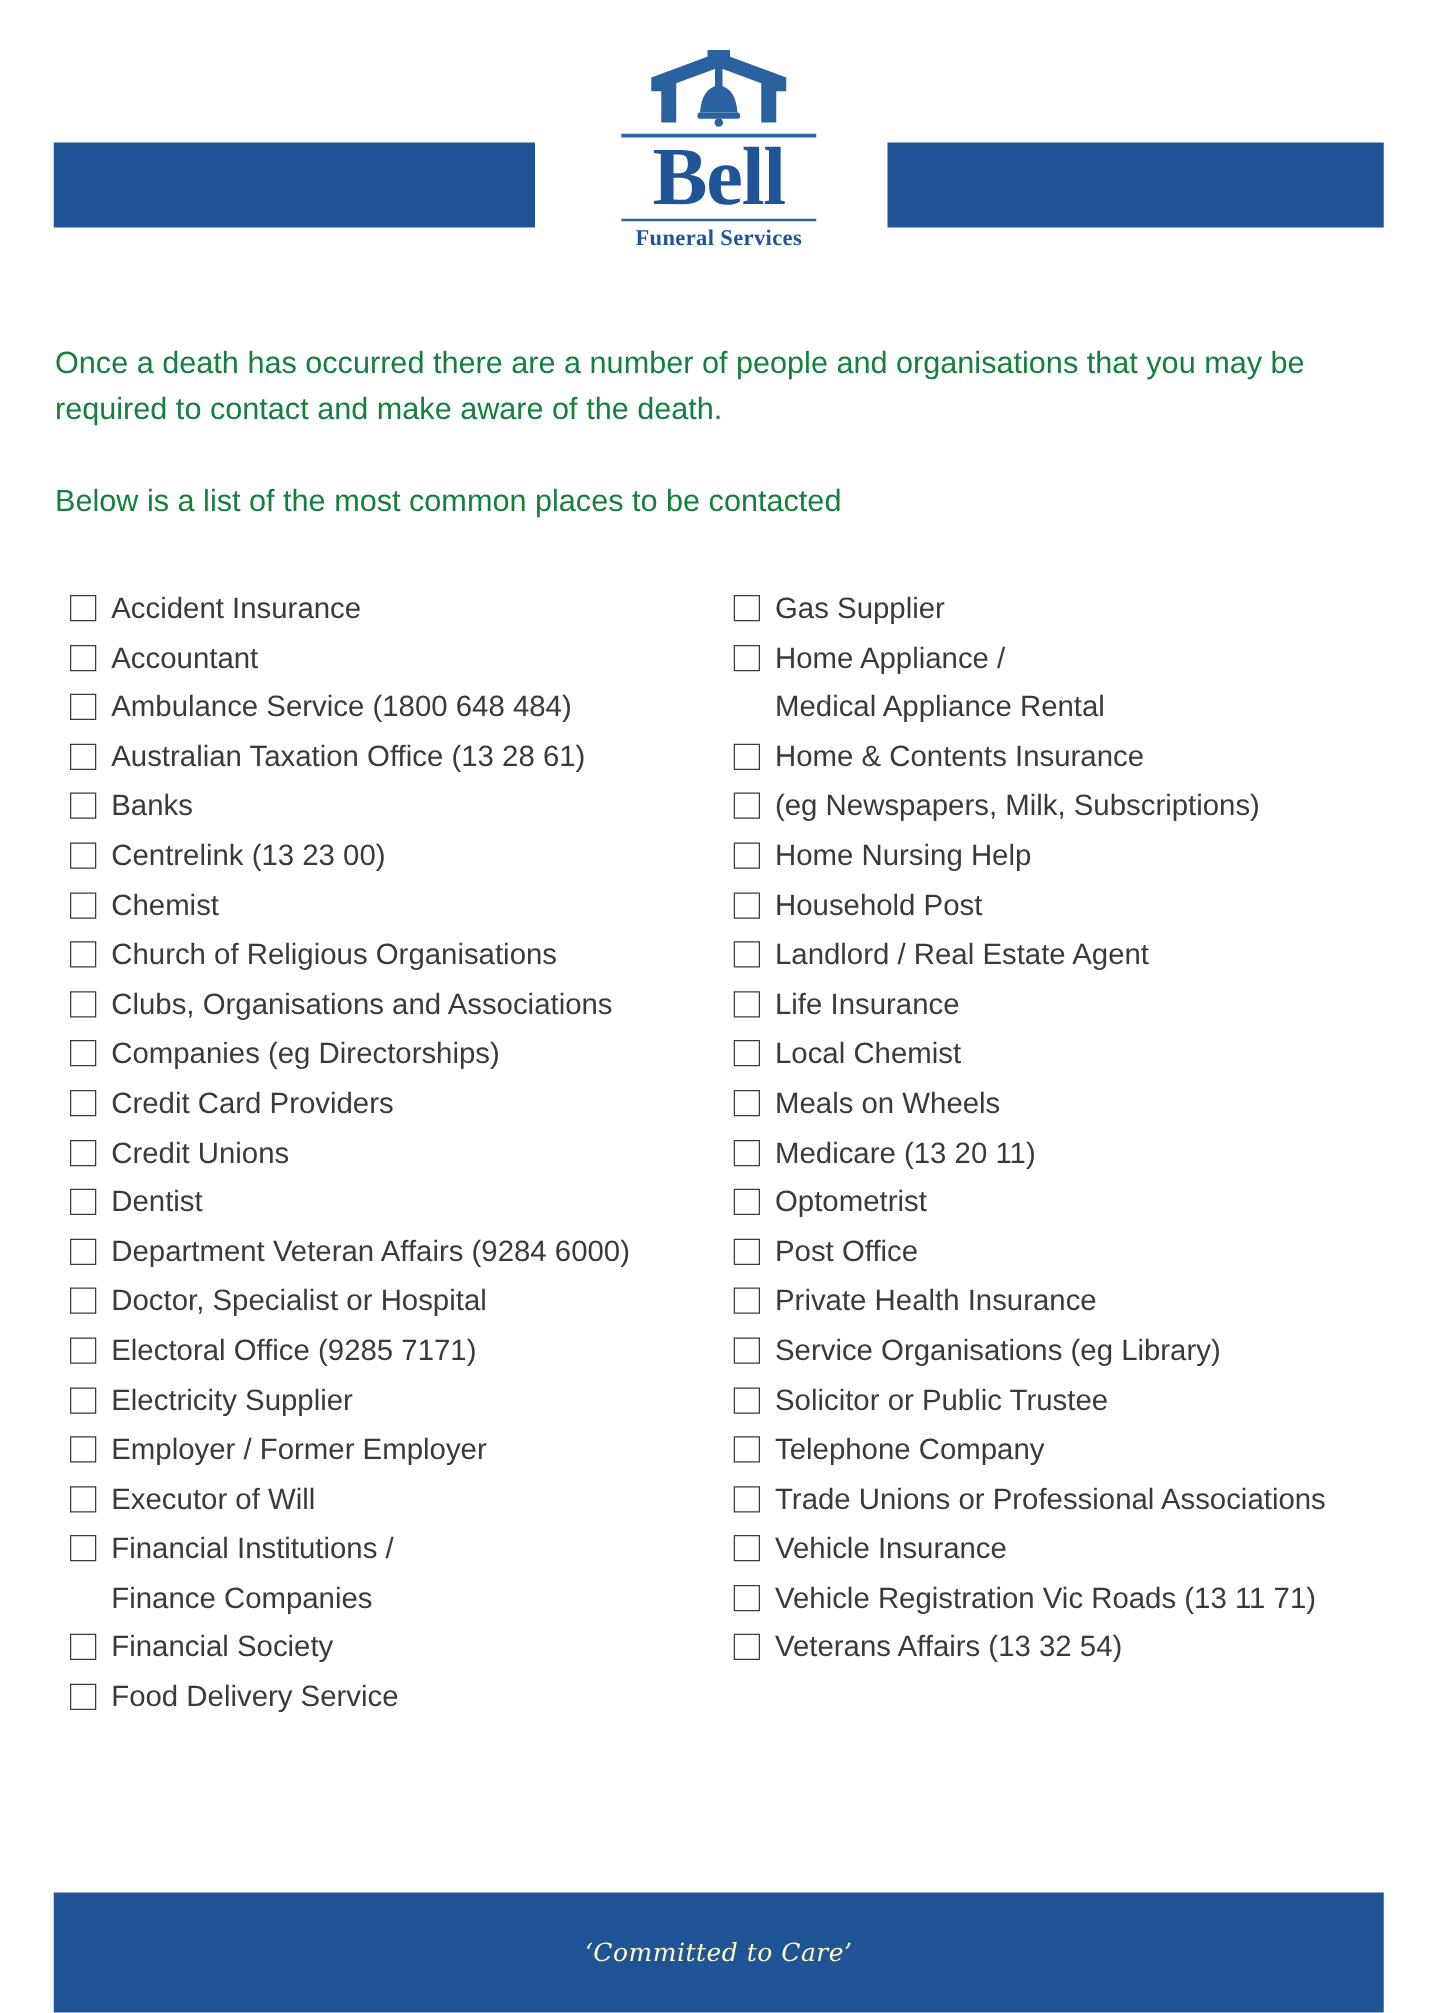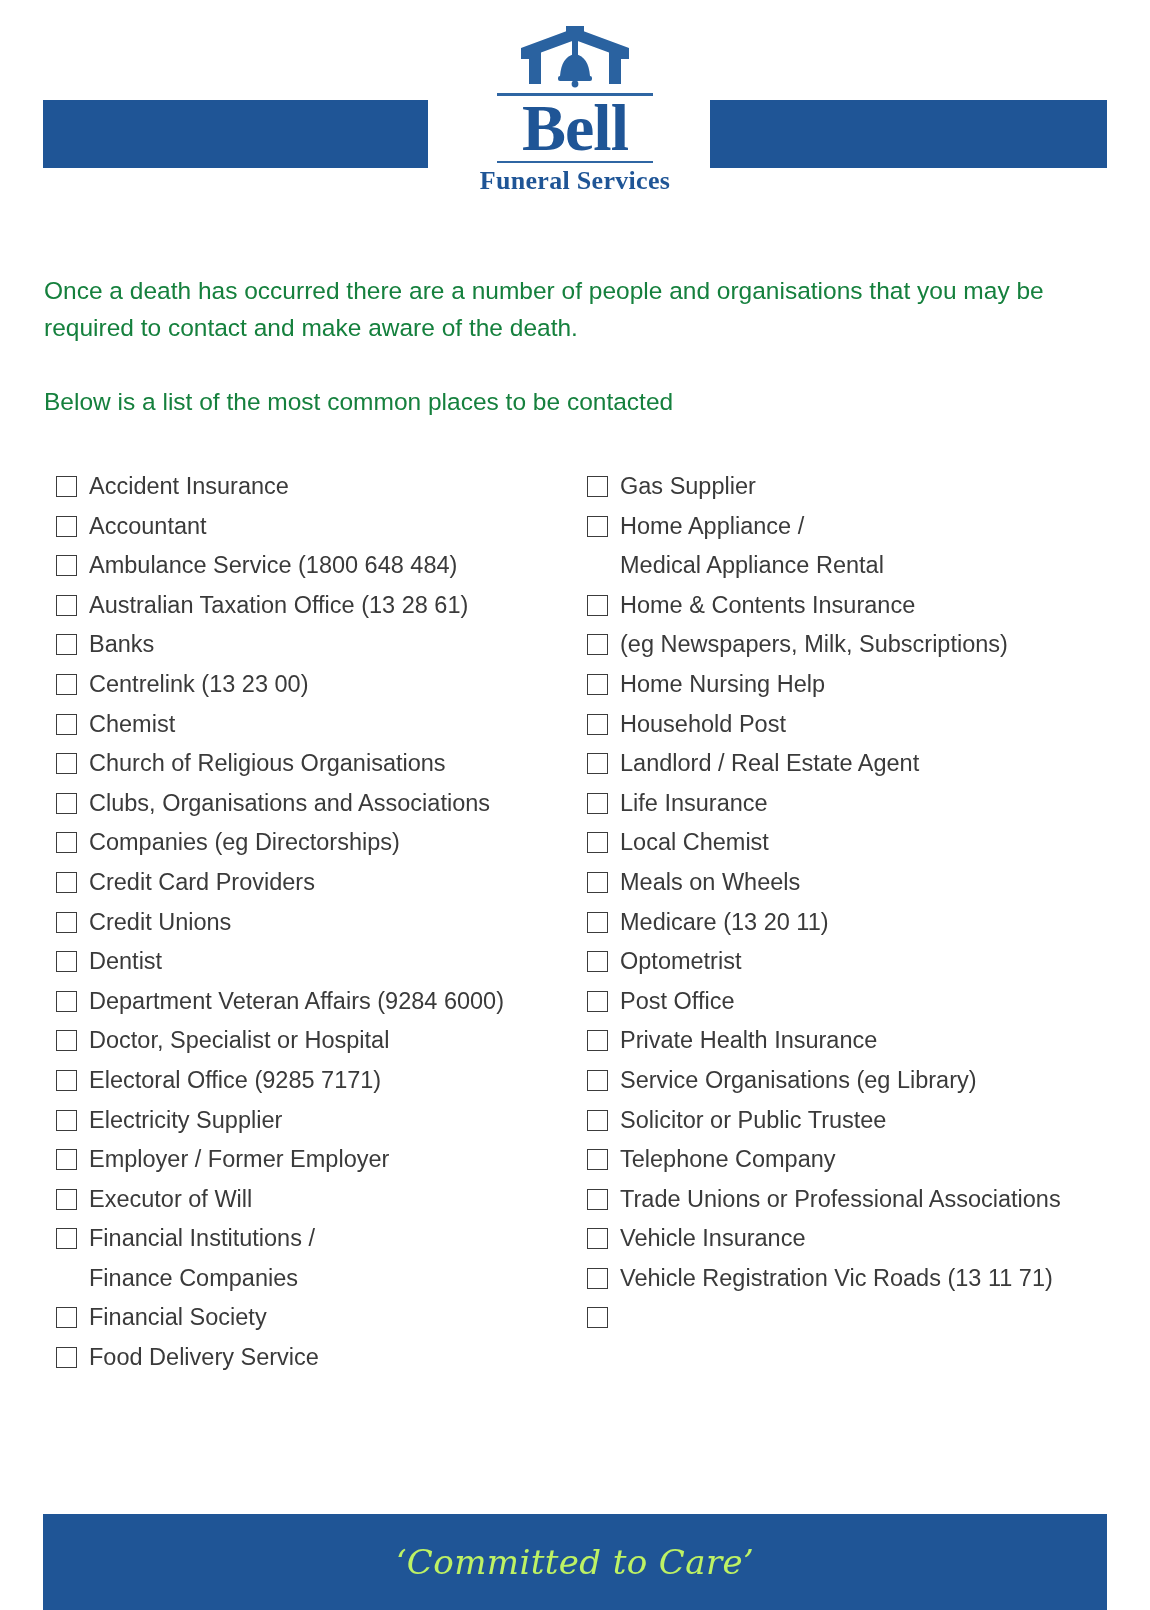--- a/index.html
+++ b/index.html
@@ -20,7 +20,7 @@
   
   .header {
     position: absolute;
-    top: 0;
+    top: 14px;
     left: 0;
     width: 1150px;
     height: 215px;

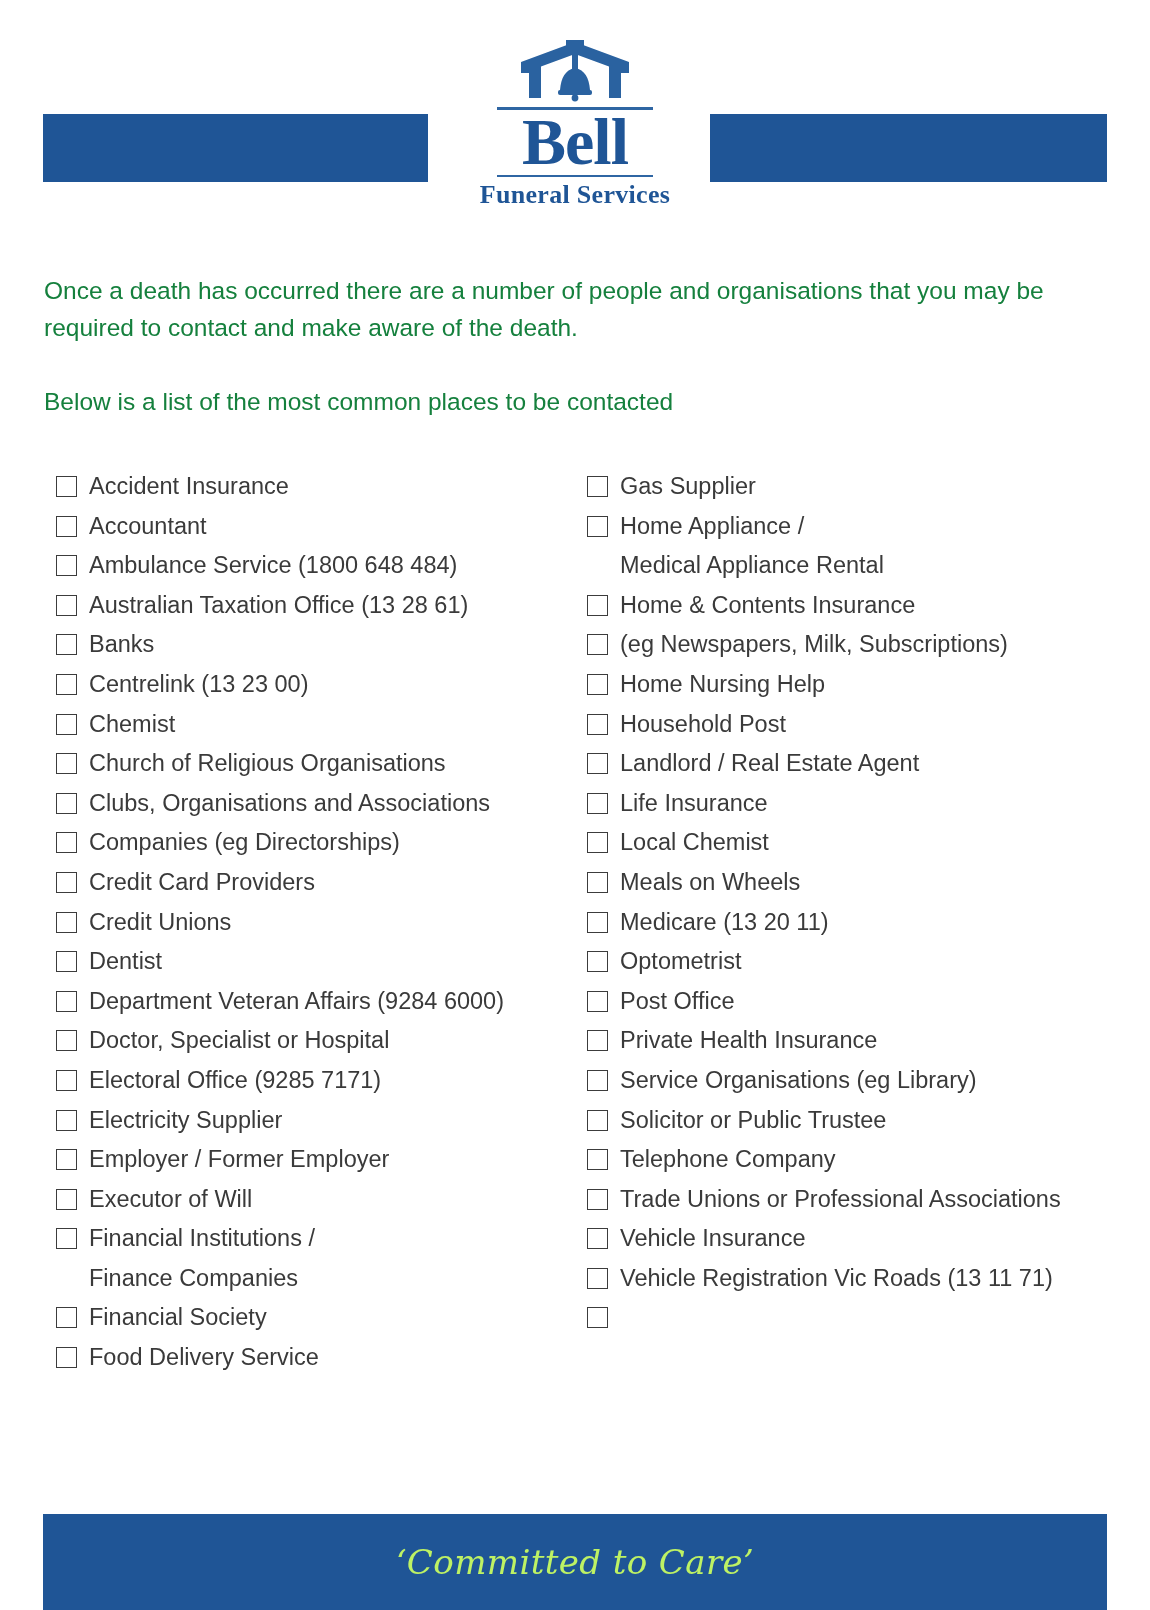--- a/index.html
+++ b/index.html
@@ -69,7 +69,7 @@
   }
   .logo-sub {
     font-family: "Liberation Serif", "DejaVu Serif", serif;
-    font-size: 26px;
+    font-size: 18px;
     font-weight: 700;
     color: #1f5596;
     letter-spacing: 0.3px;

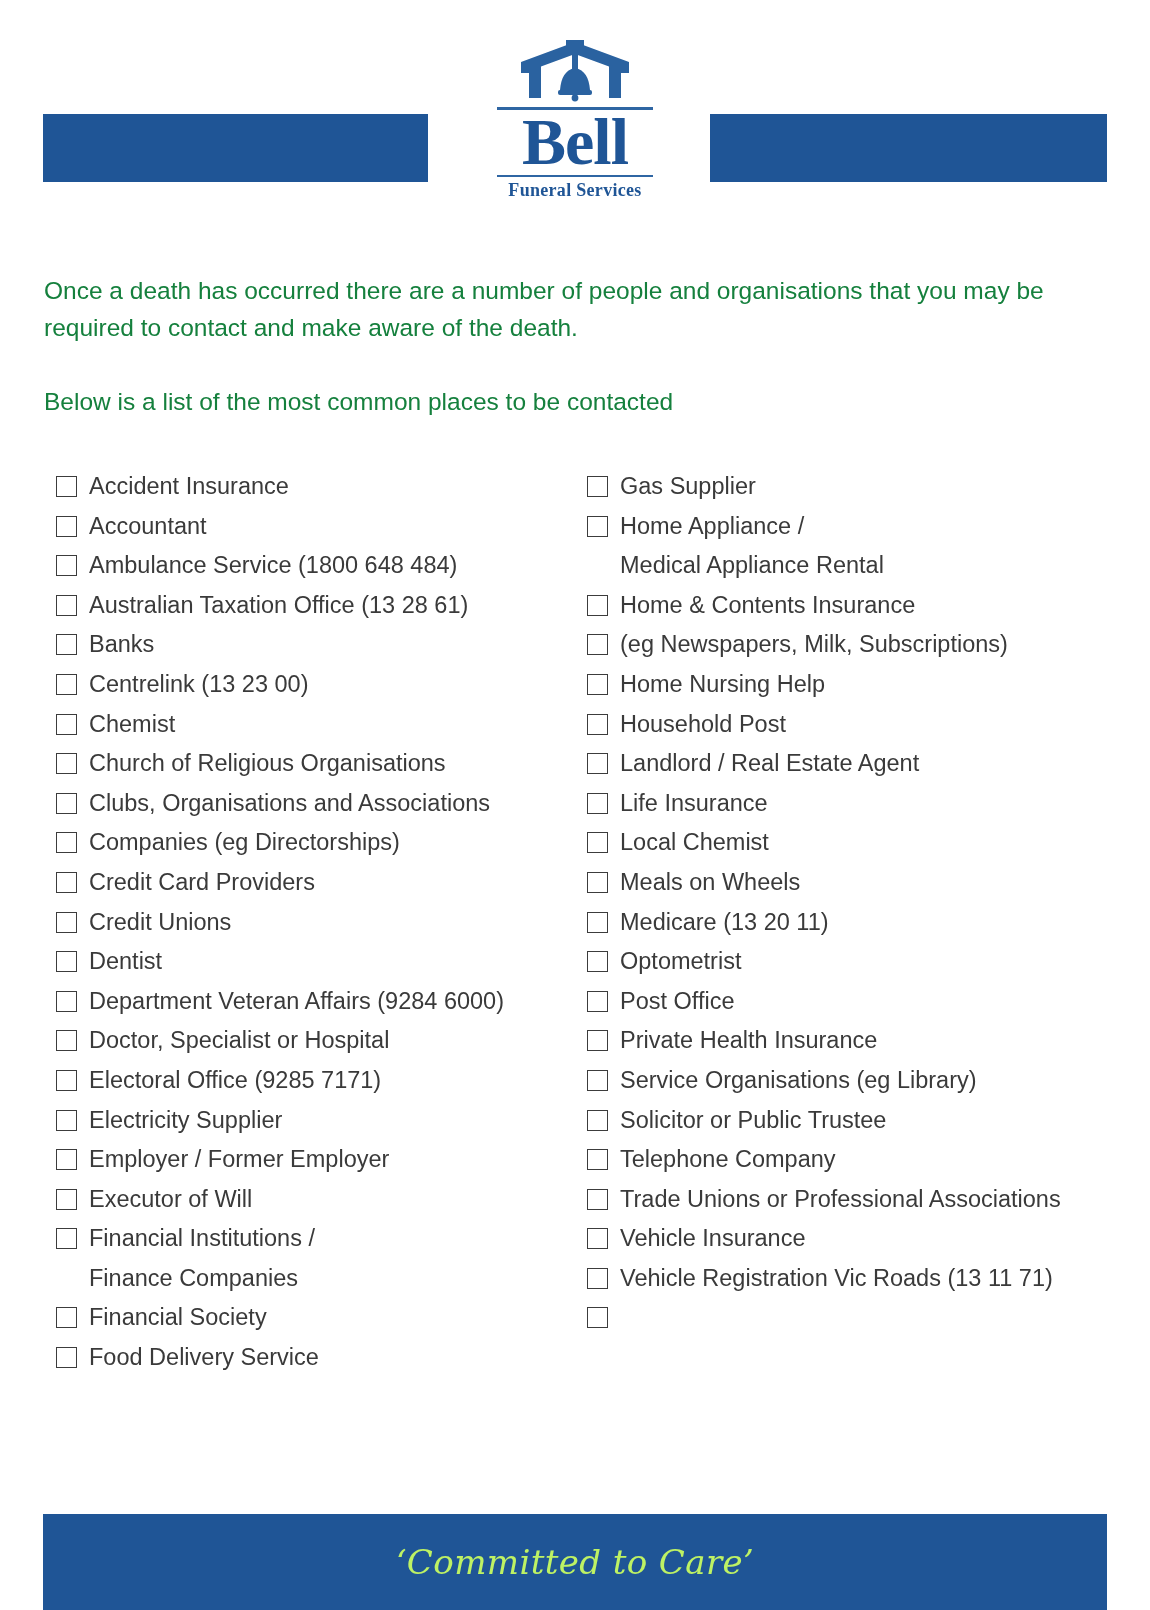--- a/index.html
+++ b/index.html
@@ -368,6 +368,7 @@
       </div>
       <div class="item">
         <span class="box"></span>
+        <span class="item-label">Veterans Affairs (13 32 54)</span>
       </div>
     </div>
 </div>

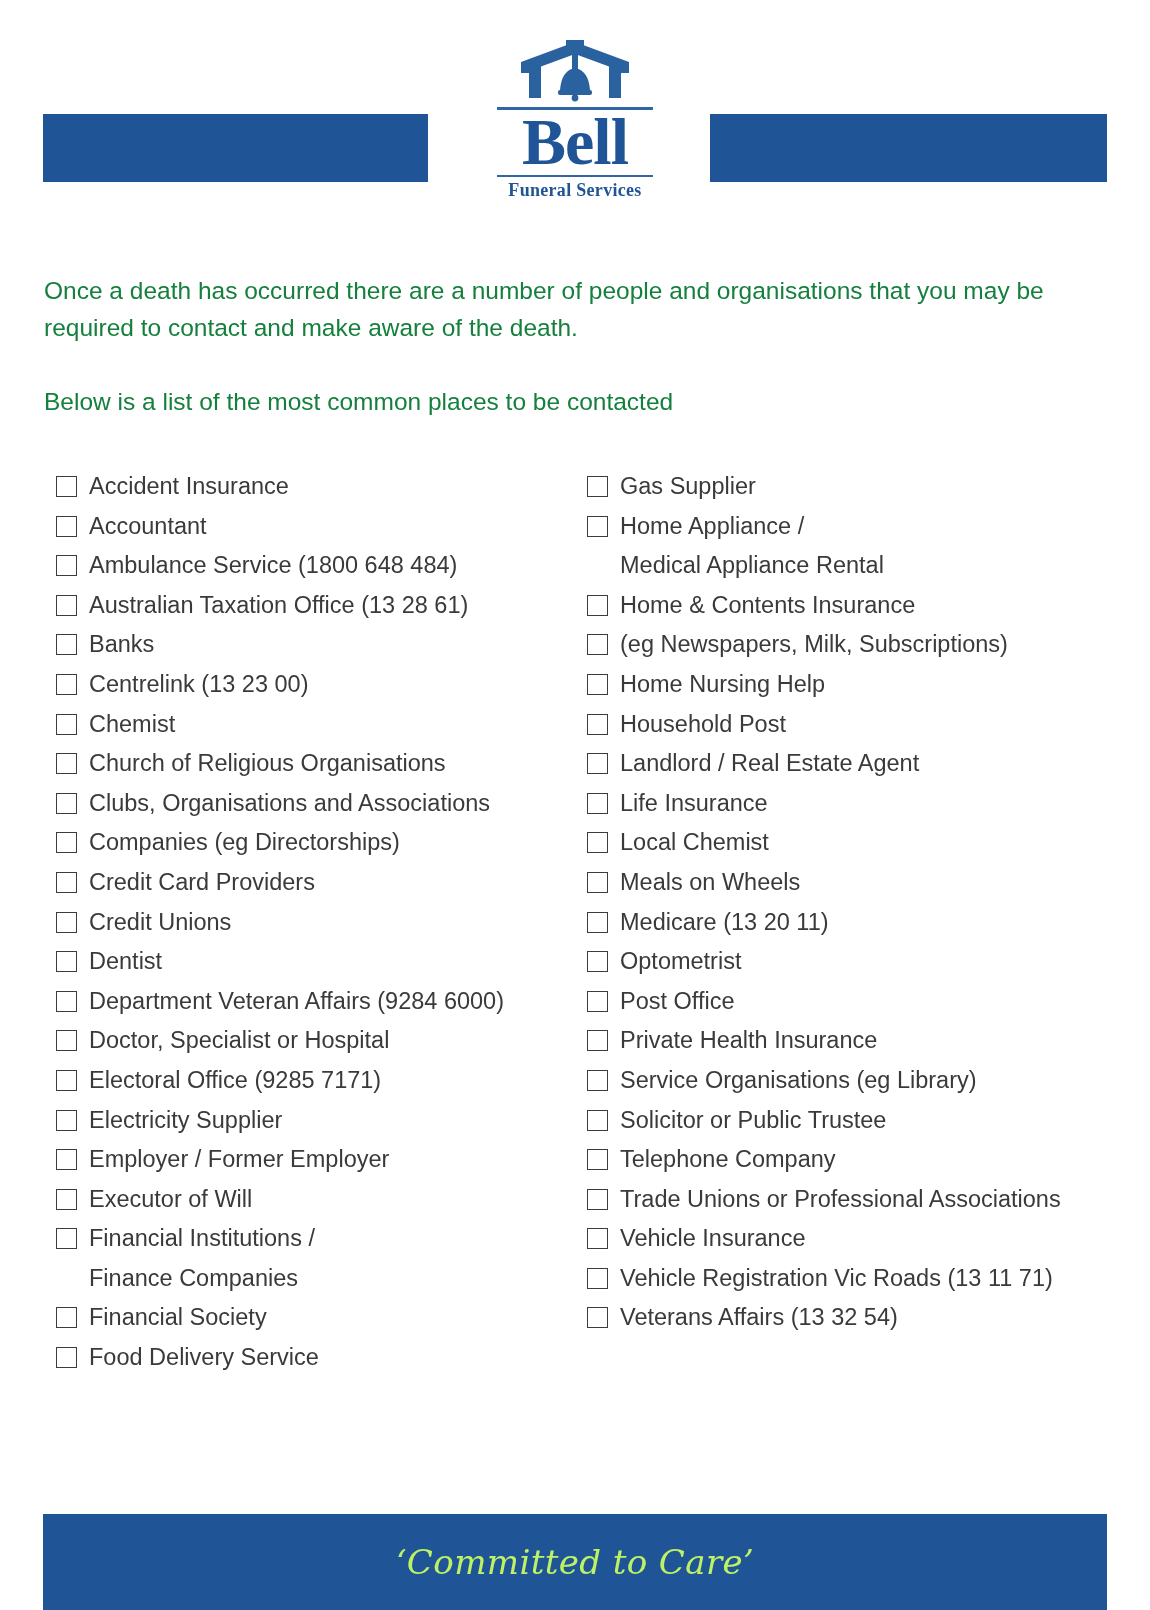--- a/index.html
+++ b/index.html
@@ -149,8 +149,8 @@
   .footer-tagline {
     font-family: "DejaVu Serif", "Liberation Serif", serif;
     font-style: italic;
-    font-size: 34px;
-    color: #bef264;
+    font-size: 20px;
+    color: #fef9c3;
     letter-spacing: 0.4px;
   }
 </style>

